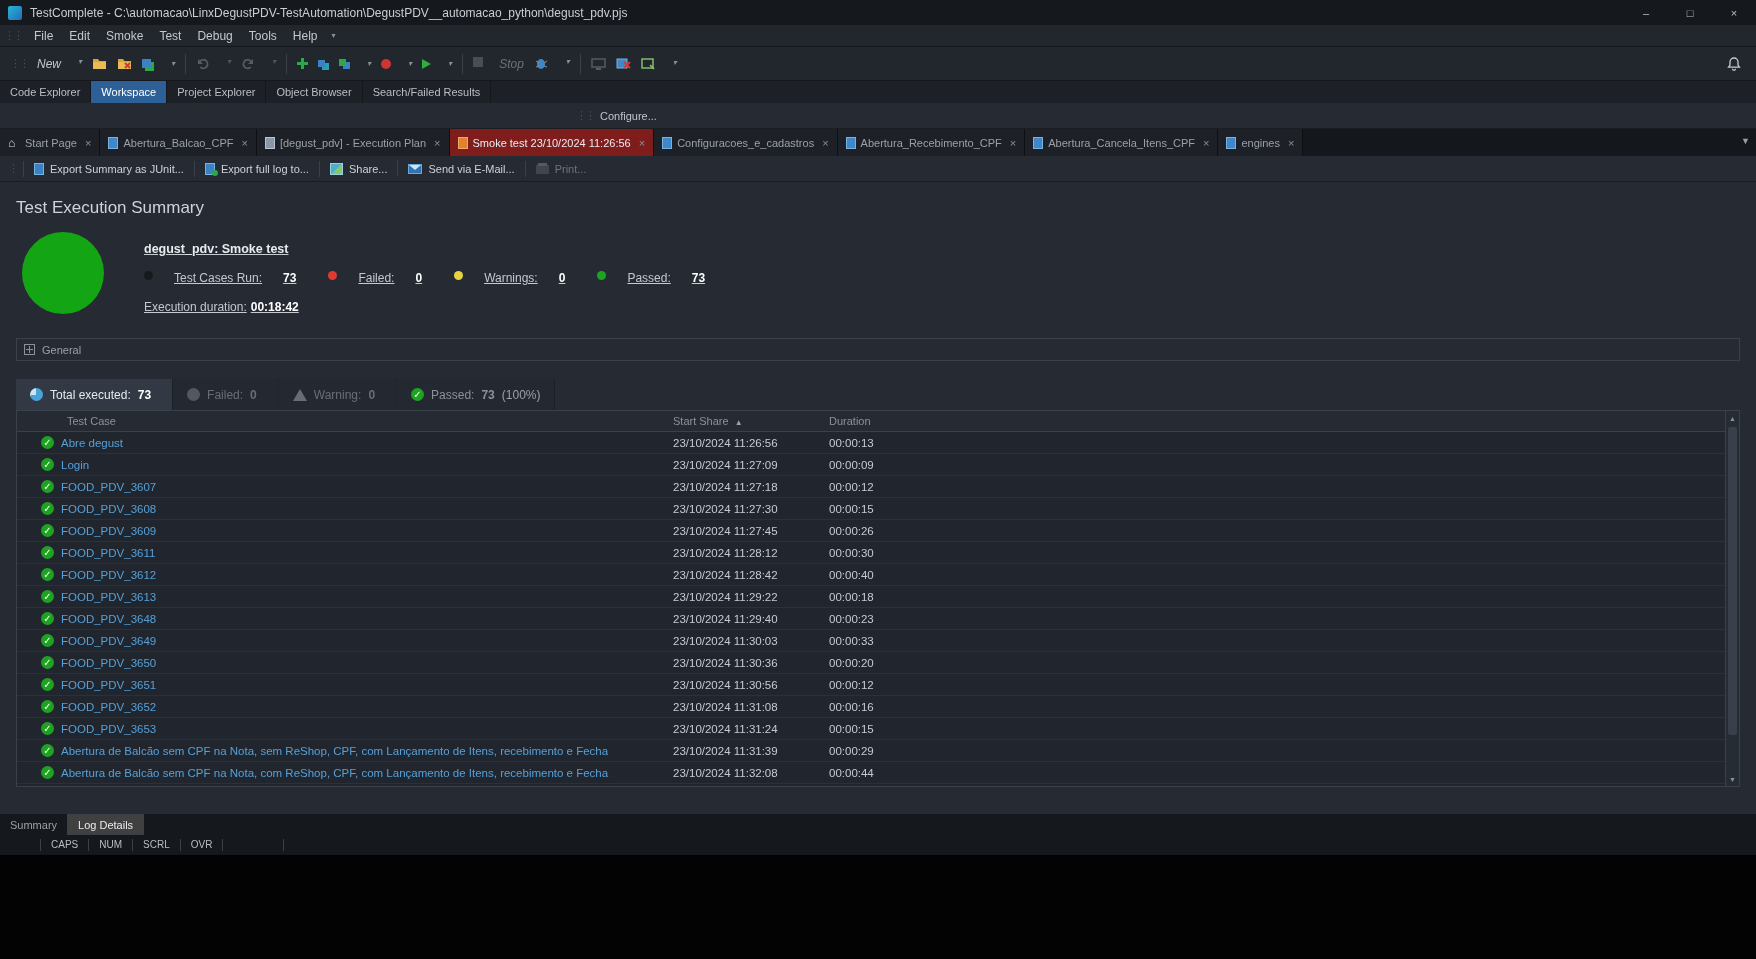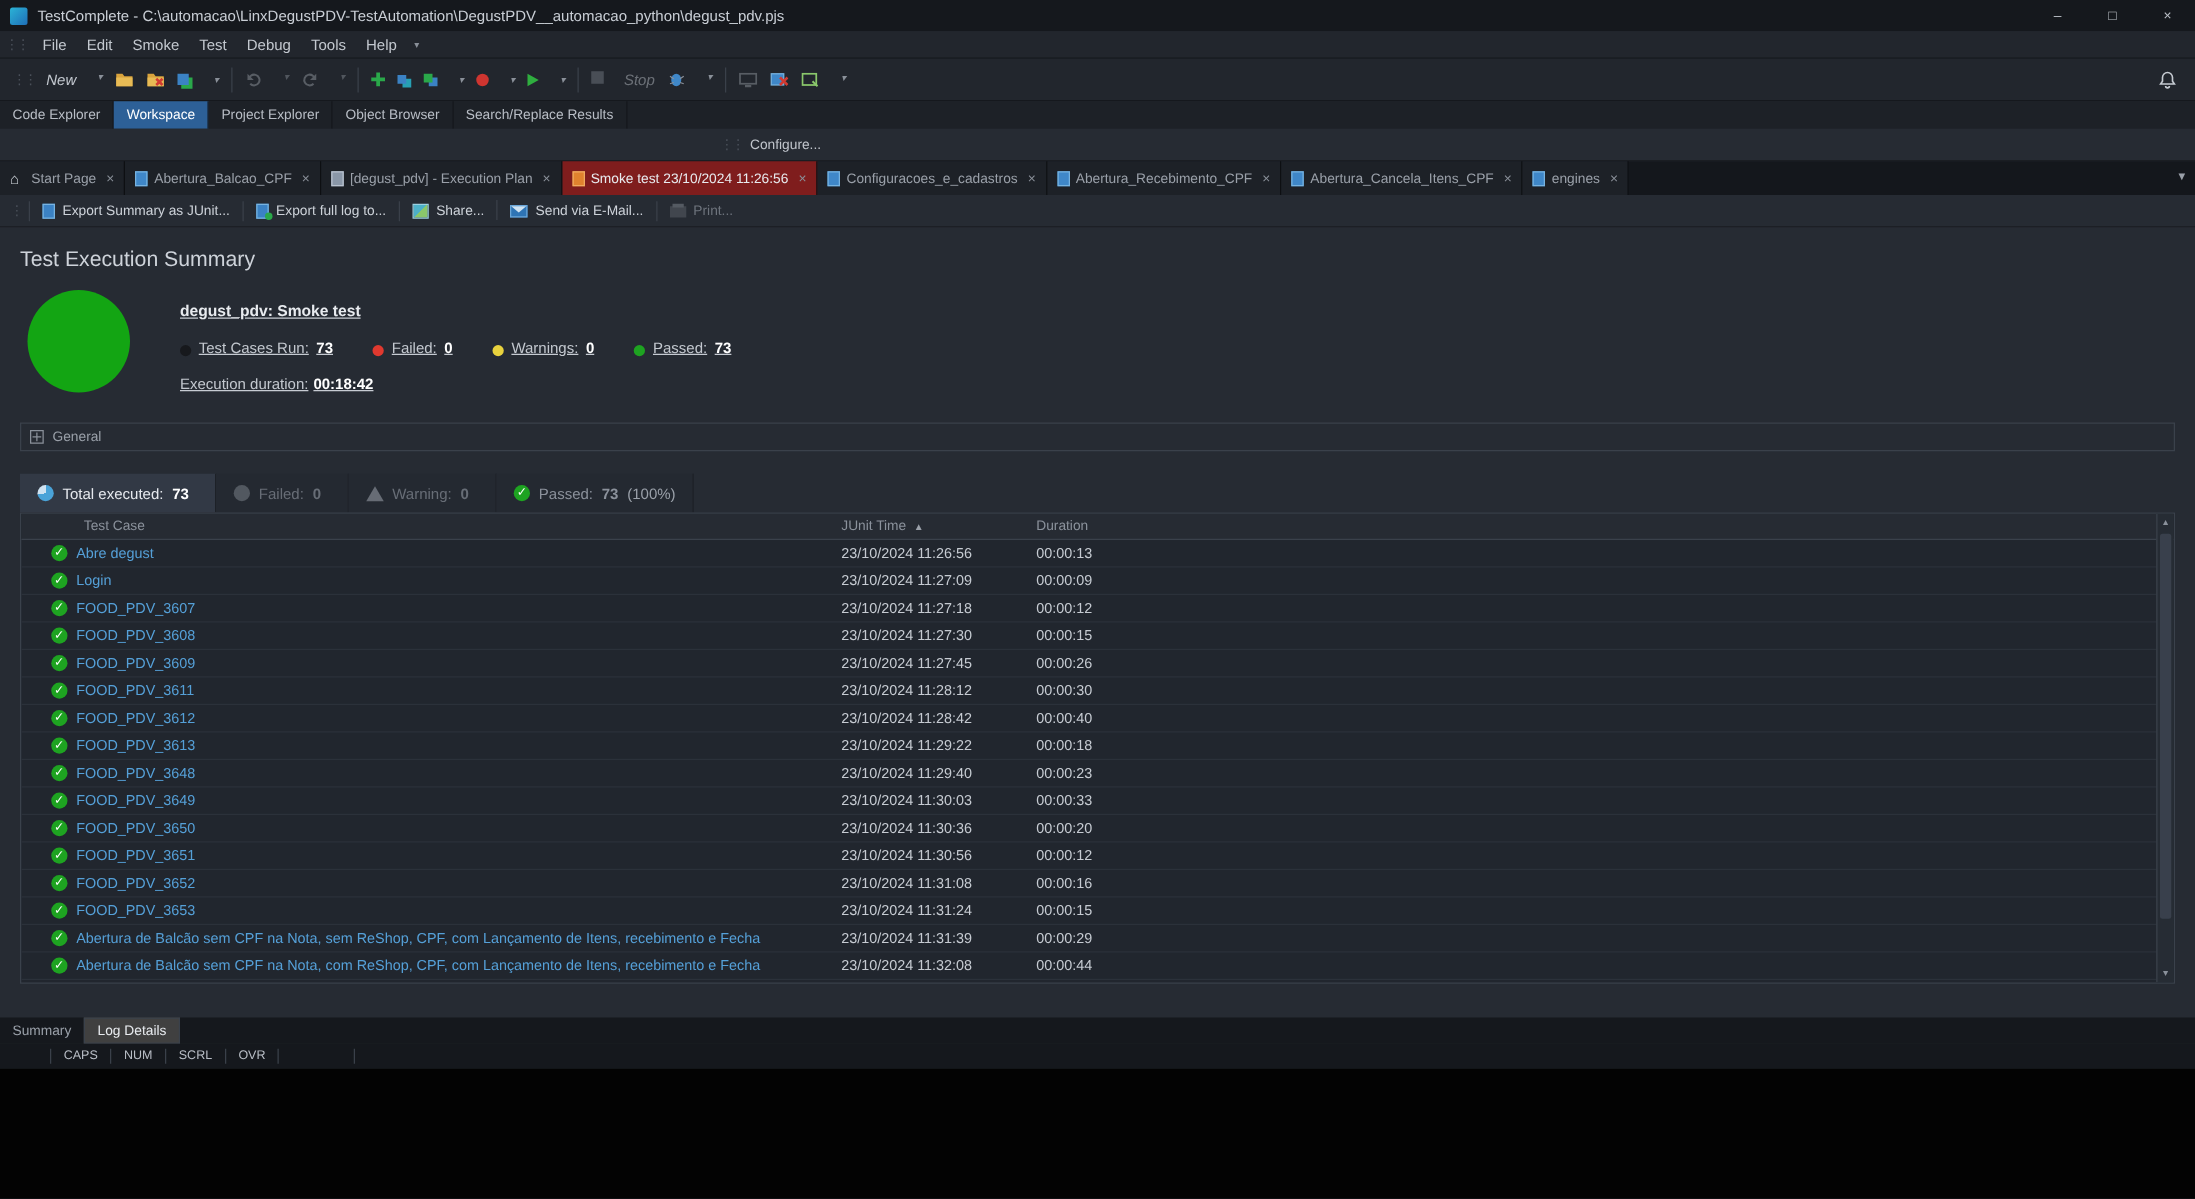--- a/index.html
+++ b/index.html
@@ -269,7 +269,7 @@
       <span class="panel-tab active">Workspace</span>
       <span class="panel-tab">Project Explorer</span>
       <span class="panel-tab">Object Browser</span>
-      <span class="panel-tab">Search/Replace Results</span>
+      <span class="panel-tab">Search/Failed Results</span>
     </div>
 
   <div class="configure-row">

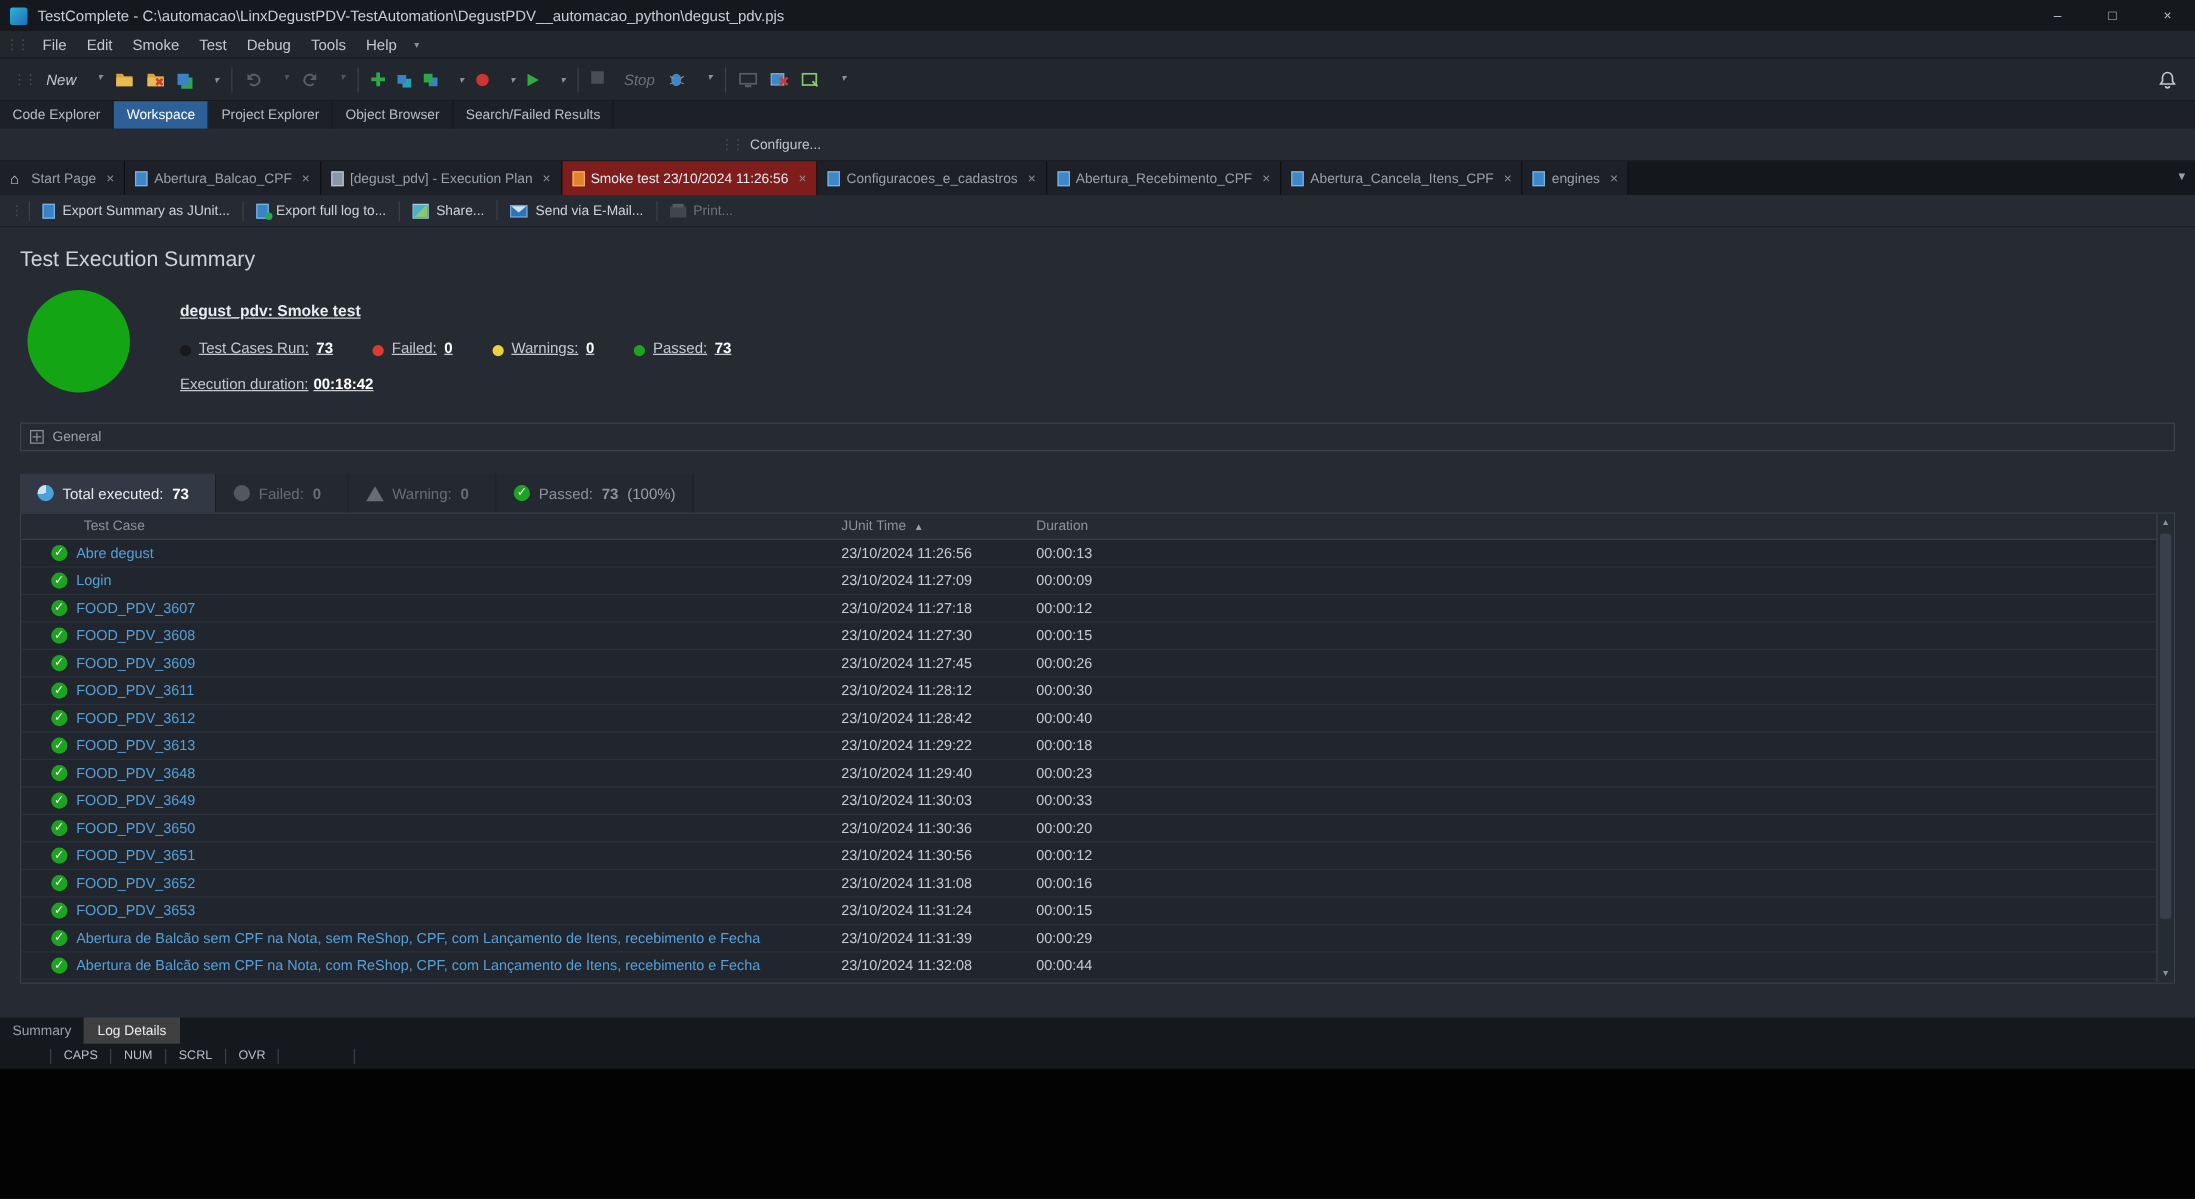--- a/index.html
+++ b/index.html
@@ -84,7 +84,7 @@
   .summary-info { margin-left:40px; padding-top:10px; font-size:12px;text-decoration:underline; }
   .test-name { font-weight:bold; font-size:12.5px; color:#e8ebef; }
   .stats-row { display:flex; gap:32px; margin-top:15px; align-items:center; }
-  .stat { display:flex; align-items:flex-end; gap:6px; color:#c3c8cf; }
+  .stat { display:flex; align-items:flex-start; gap:21px; color:#c3c8cf; }
   .stat .dot { width:9px; height:9px; border-radius:50%; flex:0 0 auto; }
   .stat .val { font-weight:bold; color:#fff; }
   .duration-row { margin-top:15px; color:#c3c8cf; }

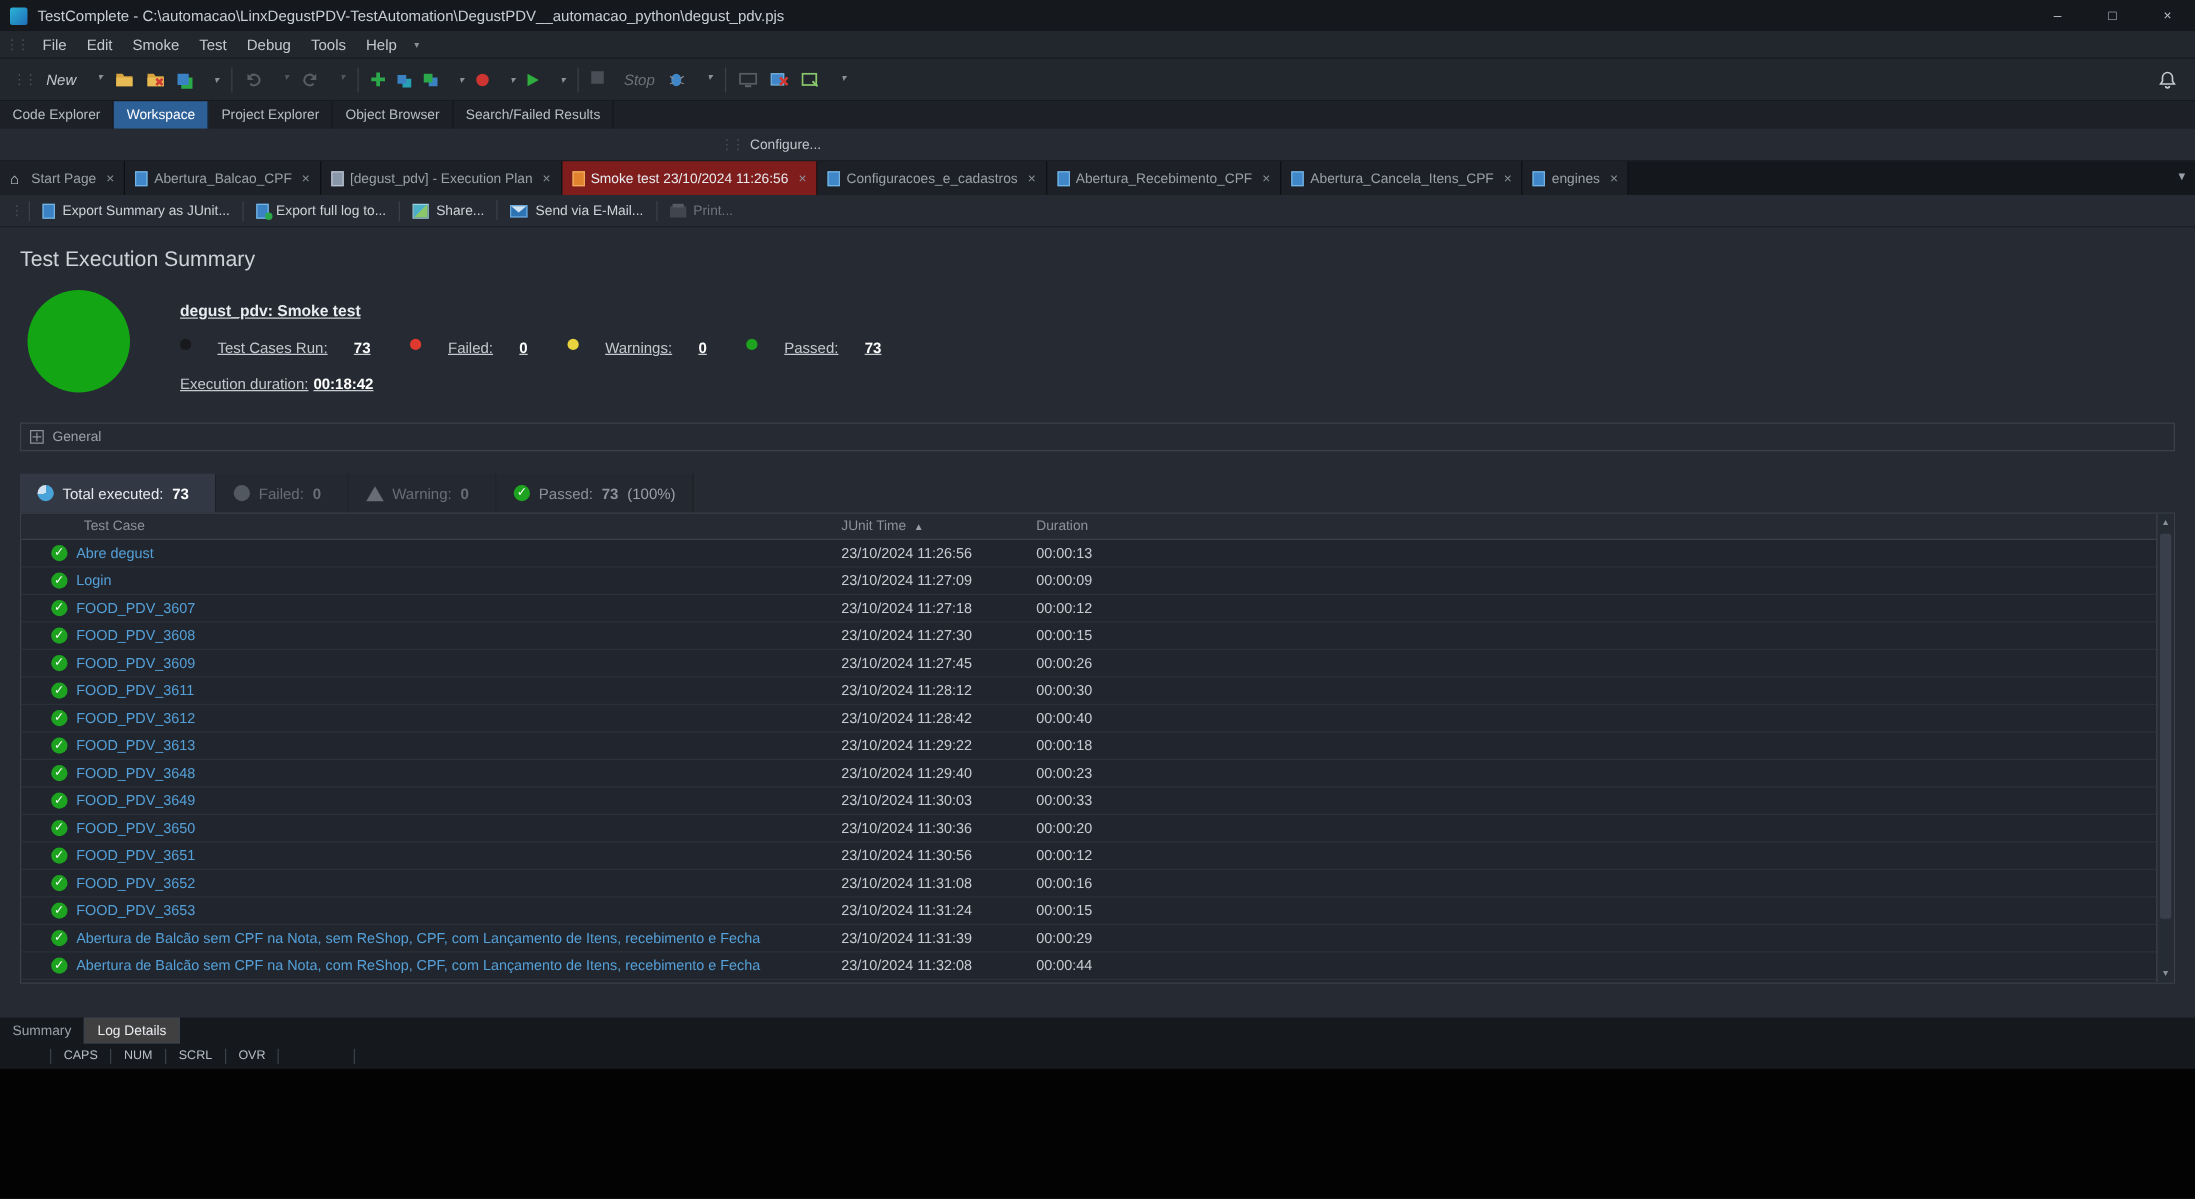--- a/index.html
+++ b/index.html
@@ -432,7 +432,7 @@
       <div class="thead">
         <span></span>
         <span class="th-name">Test Case</span>
-        <span><span>JUnit Time</span><span class="sort-arrow">▲</span></span>
+        <span><span>Start Share</span><span class="sort-arrow">▲</span></span>
         <span>Duration</span>
       </div>
       <div id="rows-mount">

